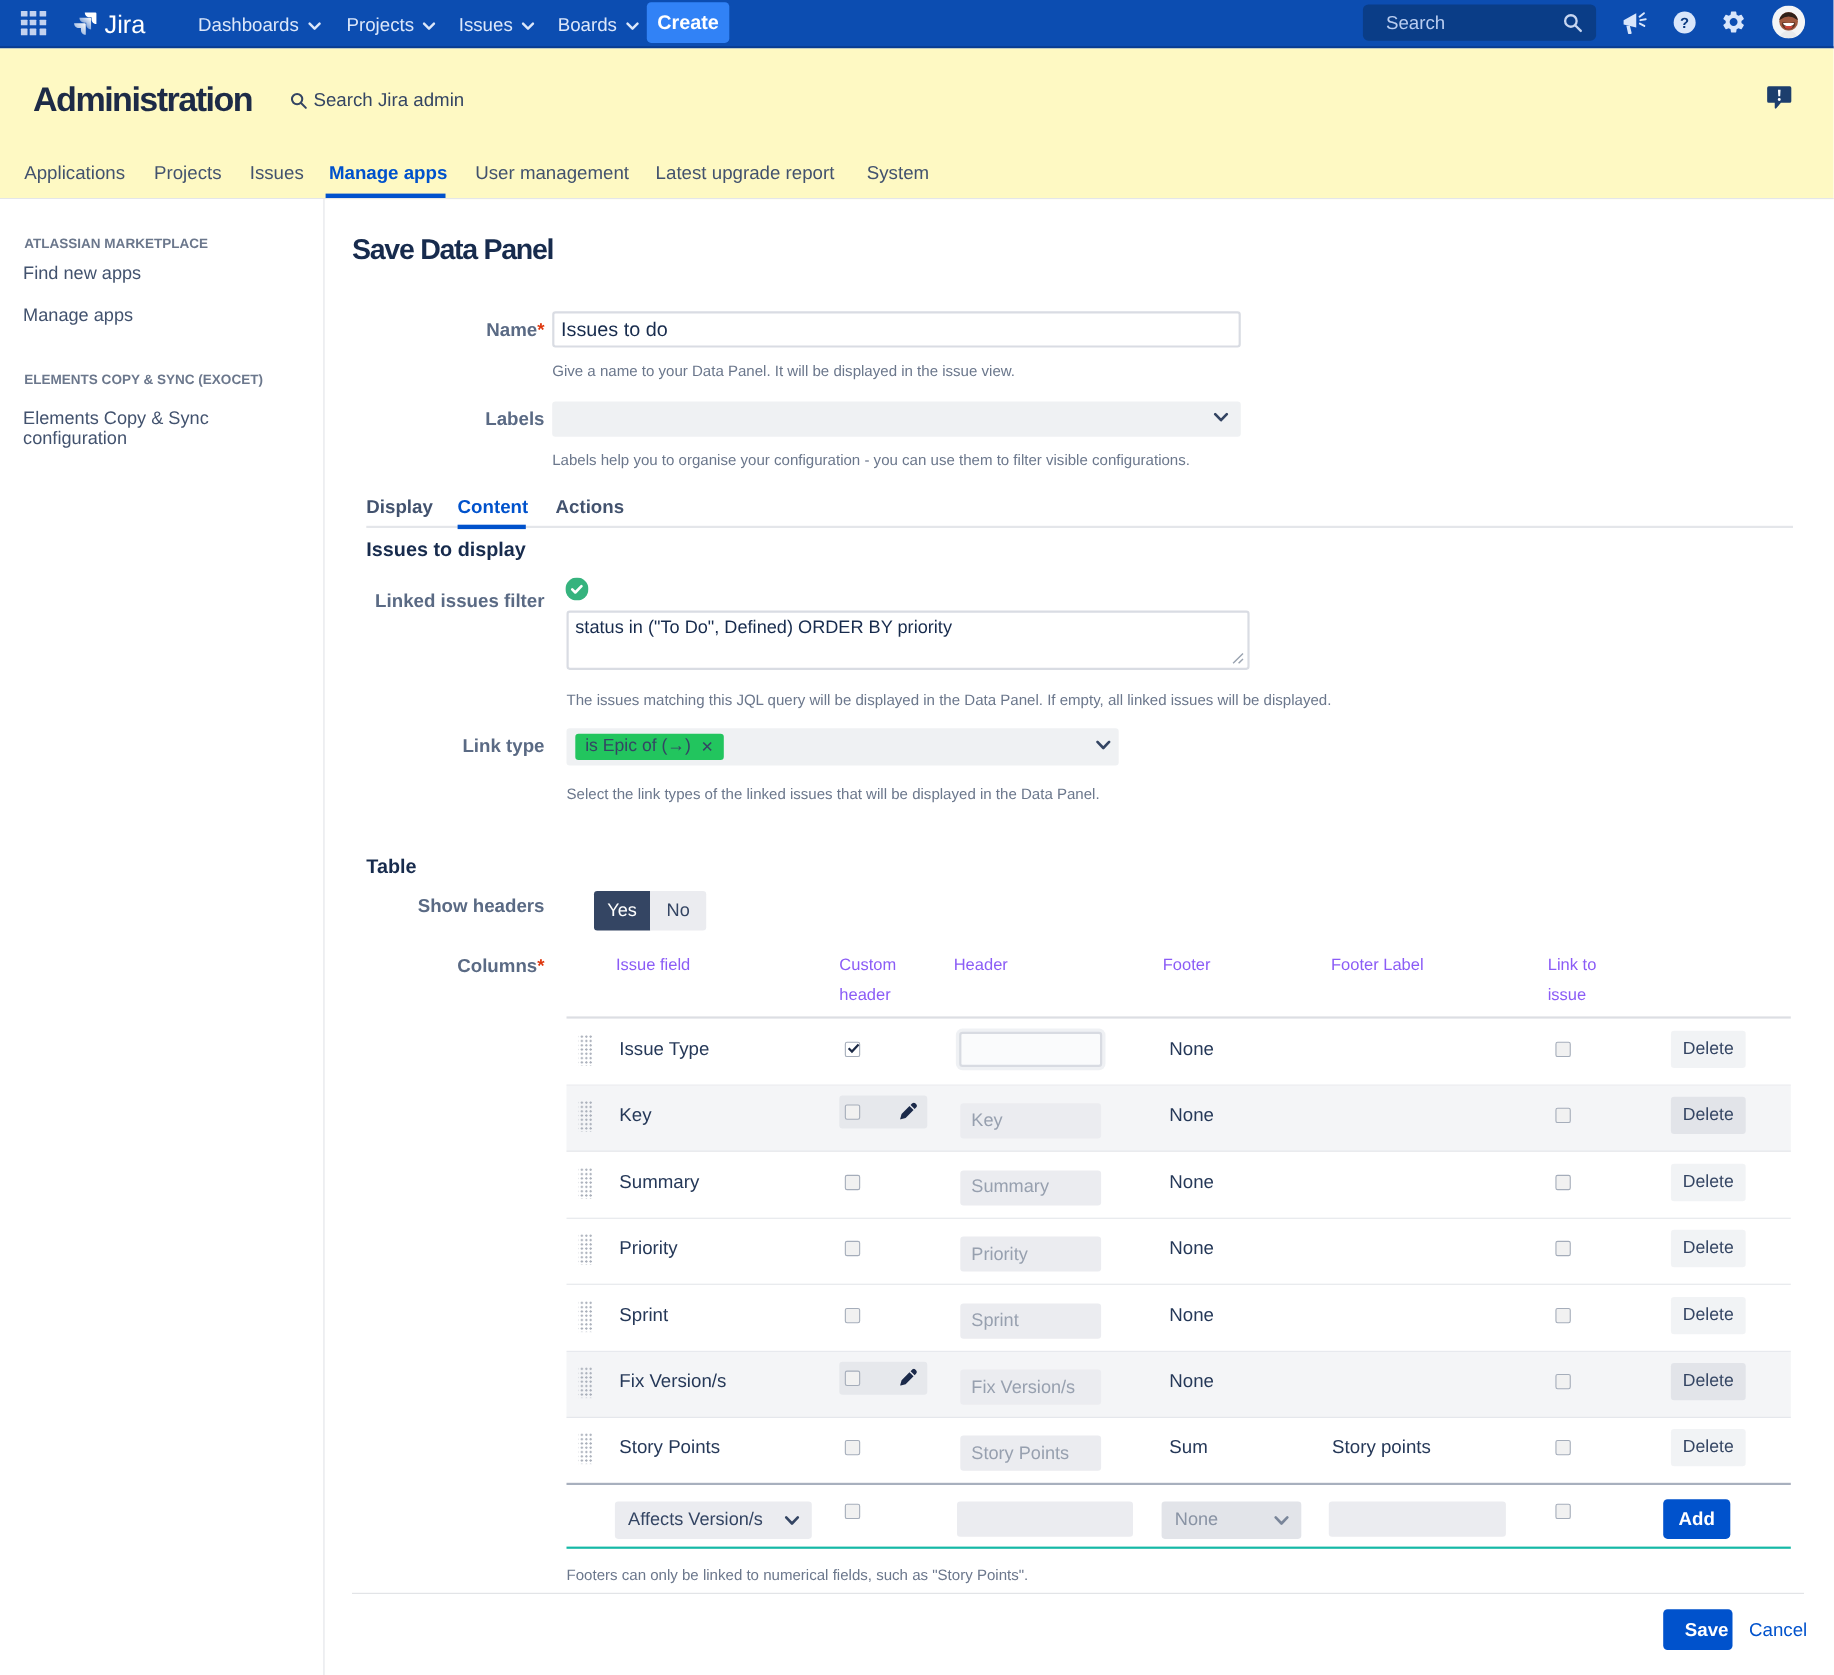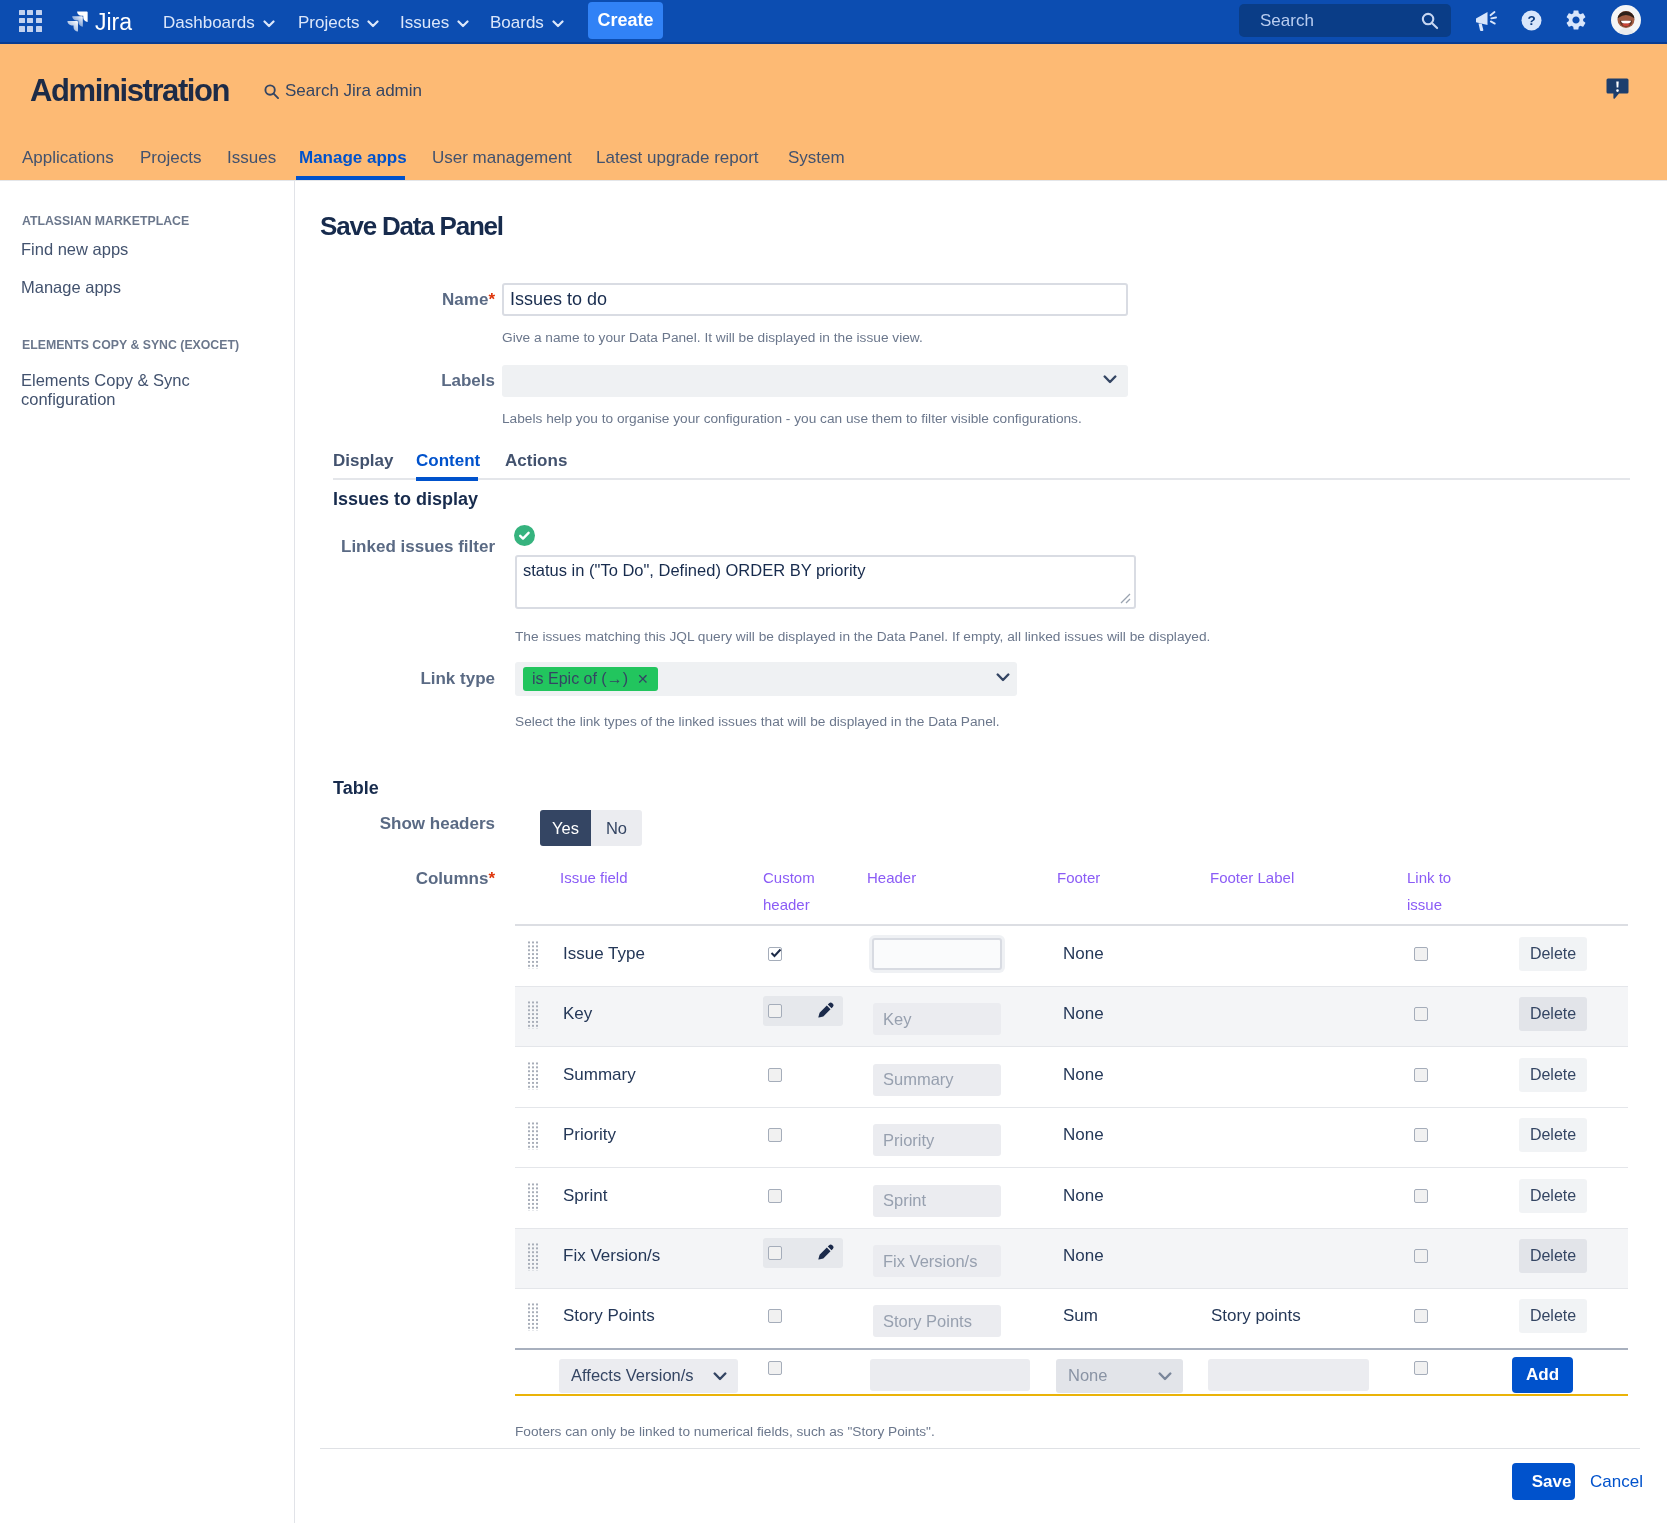--- a/index.html
+++ b/index.html
@@ -12,7 +12,7 @@
 #gridicon i { background:#c3d2ef; border-radius:0.5px; }
 #jiramark { position:absolute; left:64px; top:8px; }
 #jiratext { position:absolute; left:95px; top:9px; font-size:23px; color:#fff; }
-.navlink { position:absolute; top:2px; height:42px; display:flex; align-items:center; color:#dce7fa; font-size:17px; }
+.navlink { position:absolute; top:2px; height:42px; display:flex; align-items:center; color:#dce7fa; font-size:17px;margin-left:17px; }
 .navlink svg { margin-left:8px; margin-top:2px; }
 #createbtn { position:absolute; left:588px; top:2px; width:75px; height:37px; background:#3182f6; border-radius:4px; color:#ffffff; font-size:18px; font-weight:bold; display:flex; align-items:center; justify-content:center; }
 #navsearch { position:absolute; left:1239px; top:4px; width:212px; height:33px; background:#0a3d87; border-radius:5px; display:flex; align-items:center; }

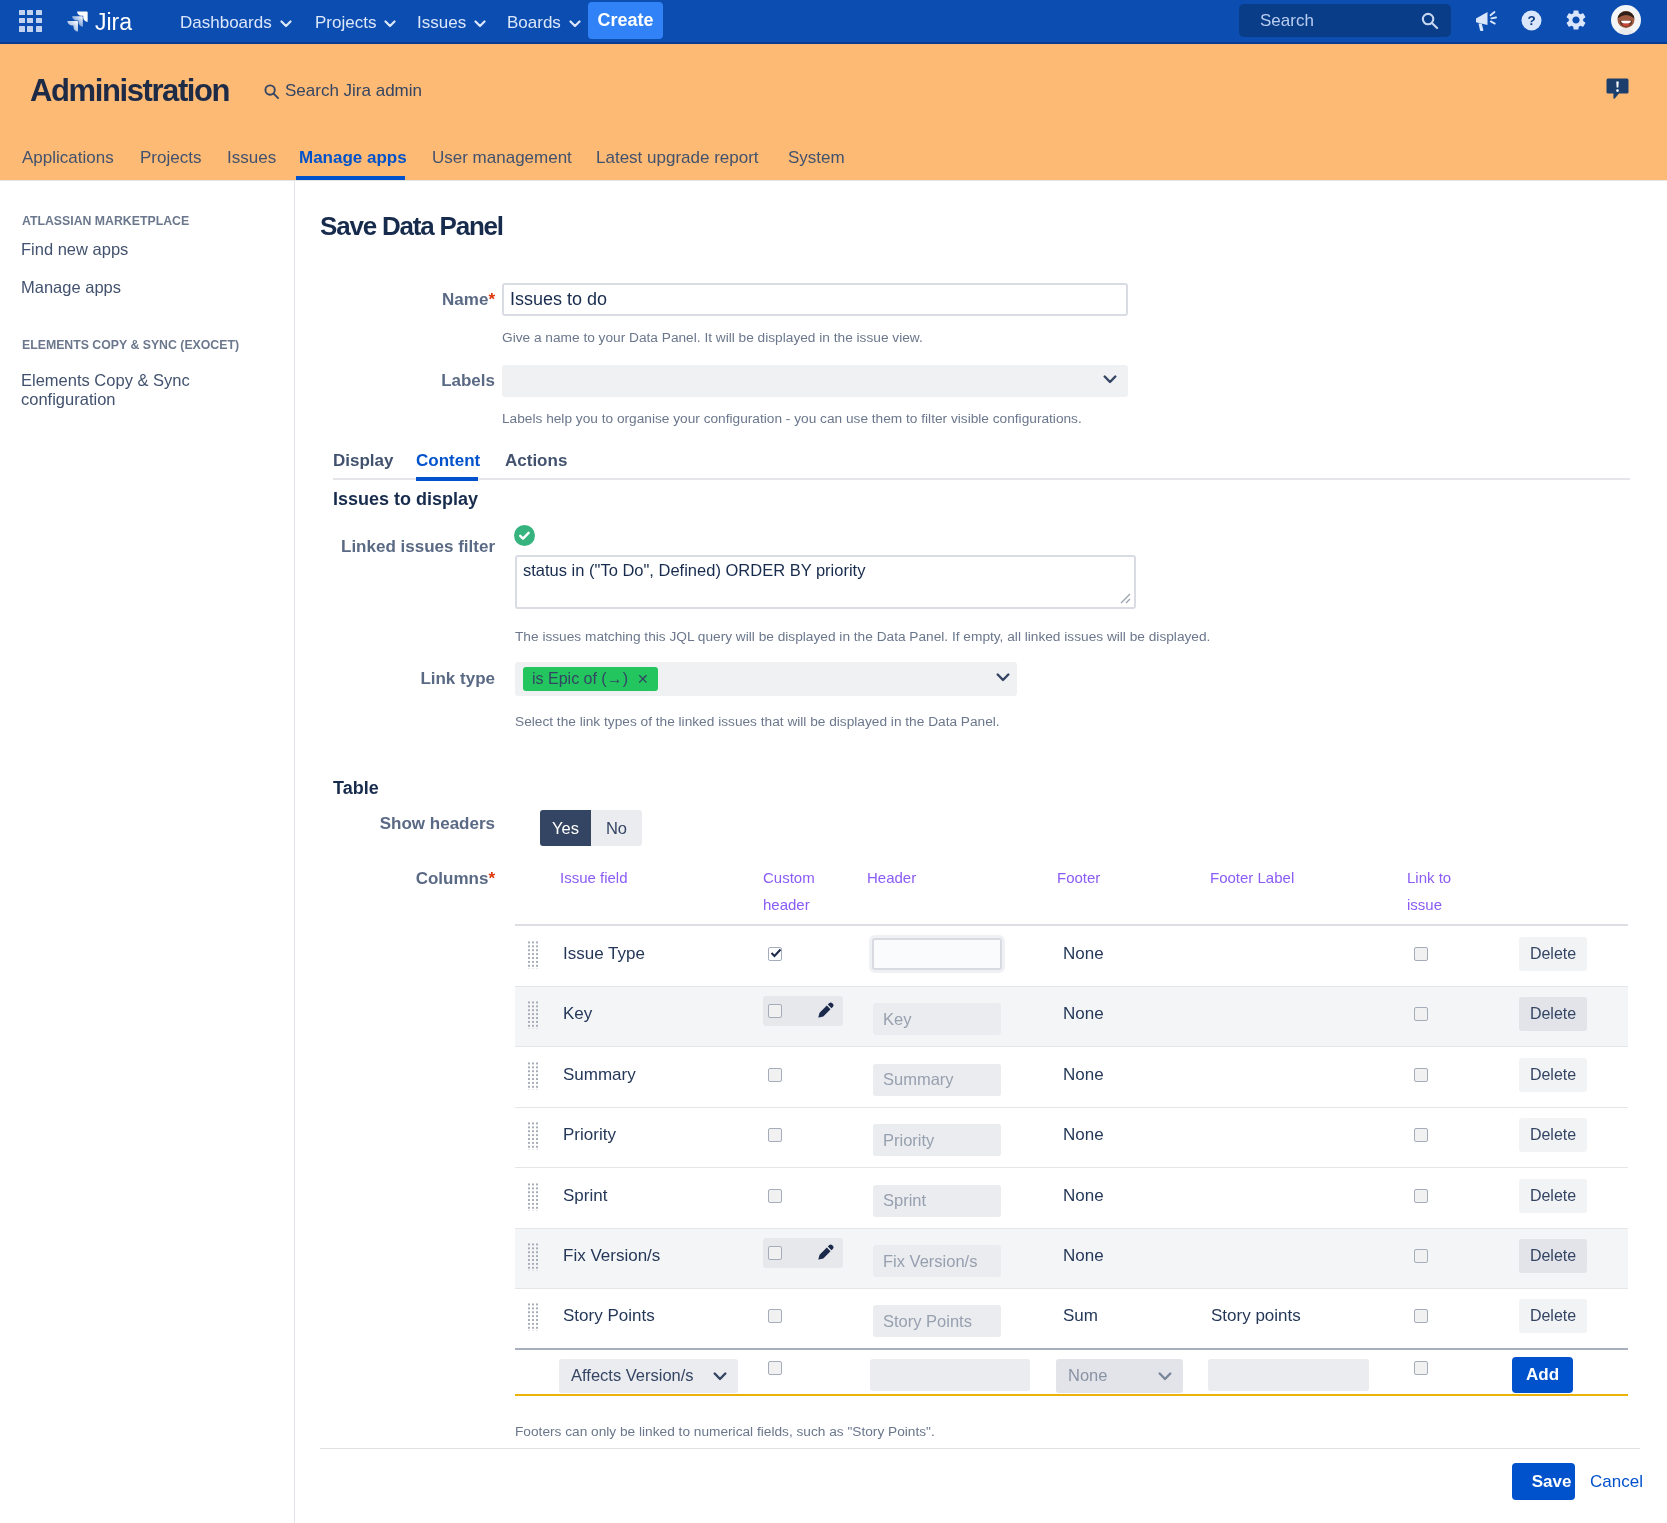--- a/index.html
+++ b/index.html
@@ -21,7 +21,7 @@
 .navico { position:absolute; }
 
 
-#adminhead { position:absolute; left:0; top:44px; width:1667px; height:137px; background:#fdba74; border-bottom:1px solid #e4e6e9; }
+#adminhead { position:absolute; left:0; top:44px; width:1667px; height:137px; background:#fef9c3; border-bottom:1px solid #e4e6e9; }
 #admintitle { position:absolute; left:30px; top:29px; font-size:31px; font-weight:bold; color:#1d2b47; letter-spacing:-1.4px; }
 #adminsearch { position:absolute; left:264px; top:37px; color:#344563; font-size:17px; display:flex; align-items:center; }
 #adminsearch svg { margin-right:6px; }

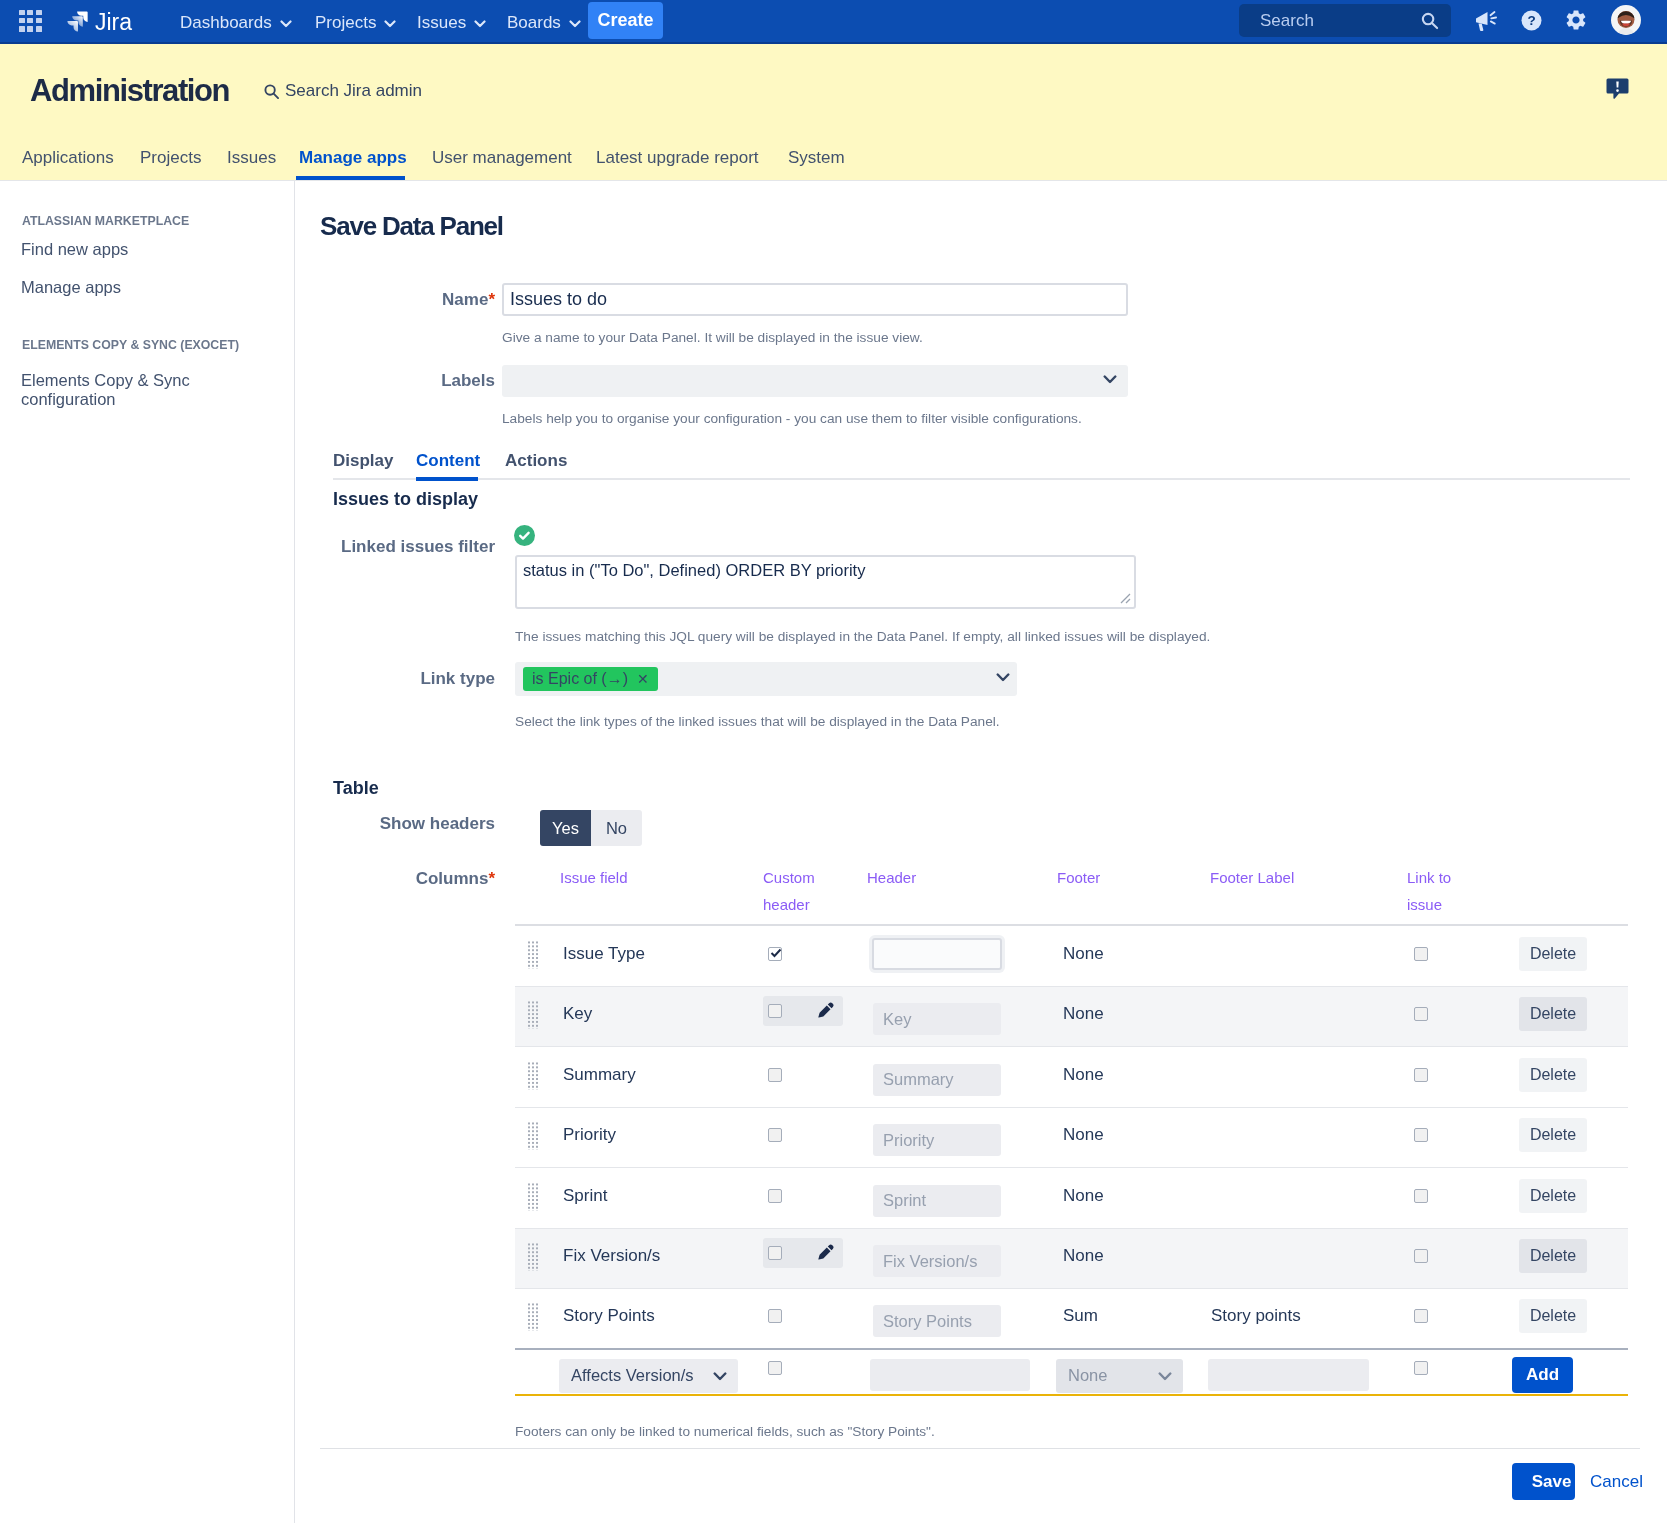--- a/index.html
+++ b/index.html
@@ -324,7 +324,7 @@
         <div class="cb cb2"></div>
         <div class="delbtn">Delete</div>
       </div>
-      <div class="trow" id="addrow" style="border-bottom:2px solid #eab308; height:46px;">
+      <div class="trow" id="addrow" style="border-bottom:2px solid #14b8a6; height:58px;">
         <div class="grayselect" style="left:44px; top:50%; margin-top:-13px; width:179px; height:34px; background:#ebecf0; font-size:16.5px; color:#344563; display:flex; align-items:center; padding-left:12px;">Affects Version/s
           <svg class="selchev" style="right:11px; top:13px;" width="14" height="9" viewBox="0 0 14 9">
               <path d="M1.7 1.5 7 7l5.3-5.5" stroke="#344563" stroke-width="2.4" fill="none" stroke-linecap="round" stroke-linejoin="round"></path>

